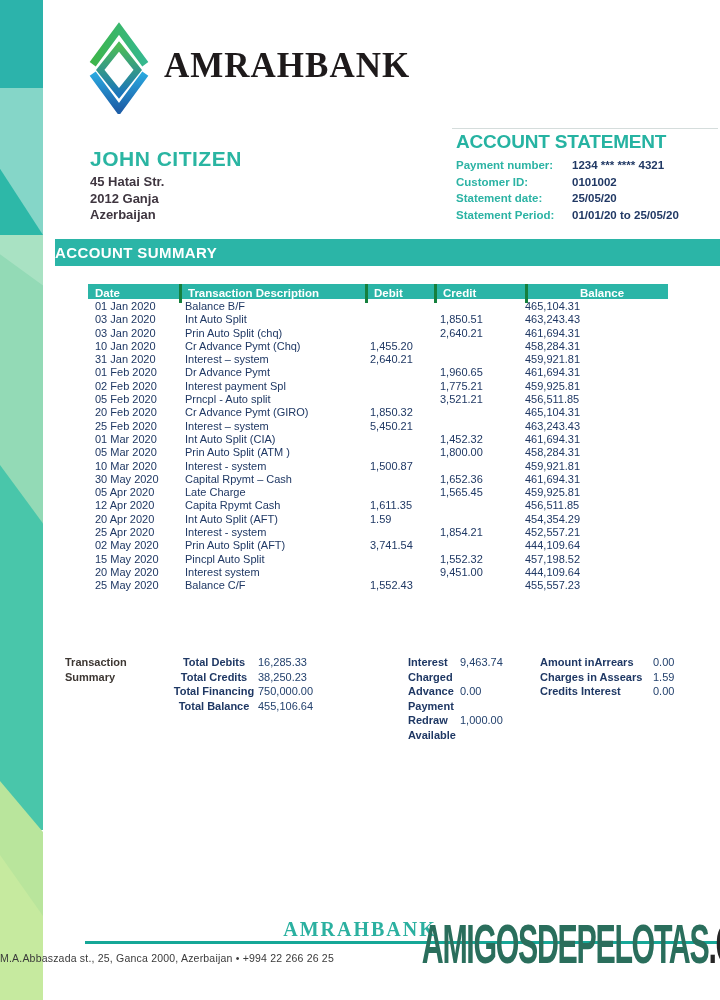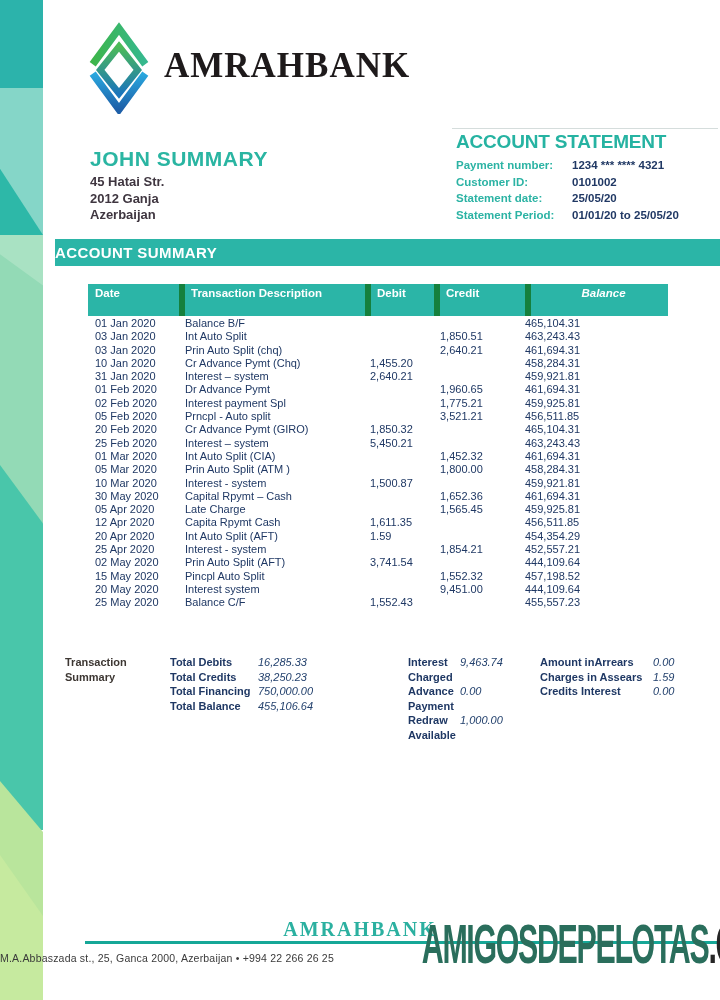--- a/index.html
+++ b/index.html
@@ -142,7 +142,7 @@
 </div>
 
 <div class="customer">
-  <div class="name">JOHN SUMMARY</div>
+  <div class="name">JOHN CITIZEN</div>
   <div class="addr">
       <div>45 Hatai Str.</div>
       <div>2012 Ganja</div>

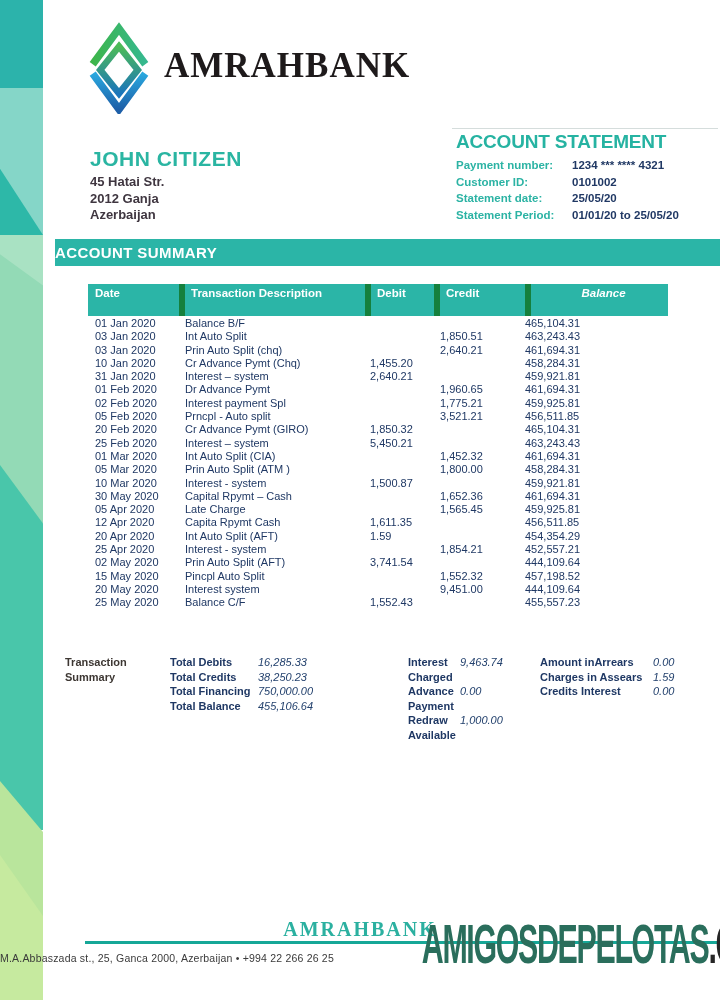--- a/index.html
+++ b/index.html
@@ -57,7 +57,7 @@
   .thead {
     display:grid; grid-template-columns:91px 186px 69px 91px 143px;
     background:#2bb5a7; color:#ffffff; font-weight:700; font-size:11.5px;
-    height:32px; line-height:19px;
+    height:15px; line-height:19px;
   }
   .thead .hc { border-left:6px solid #15803d; padding-left:6px; }
   .thead .hc:first-child { border-left:none; padding-left:7px; }

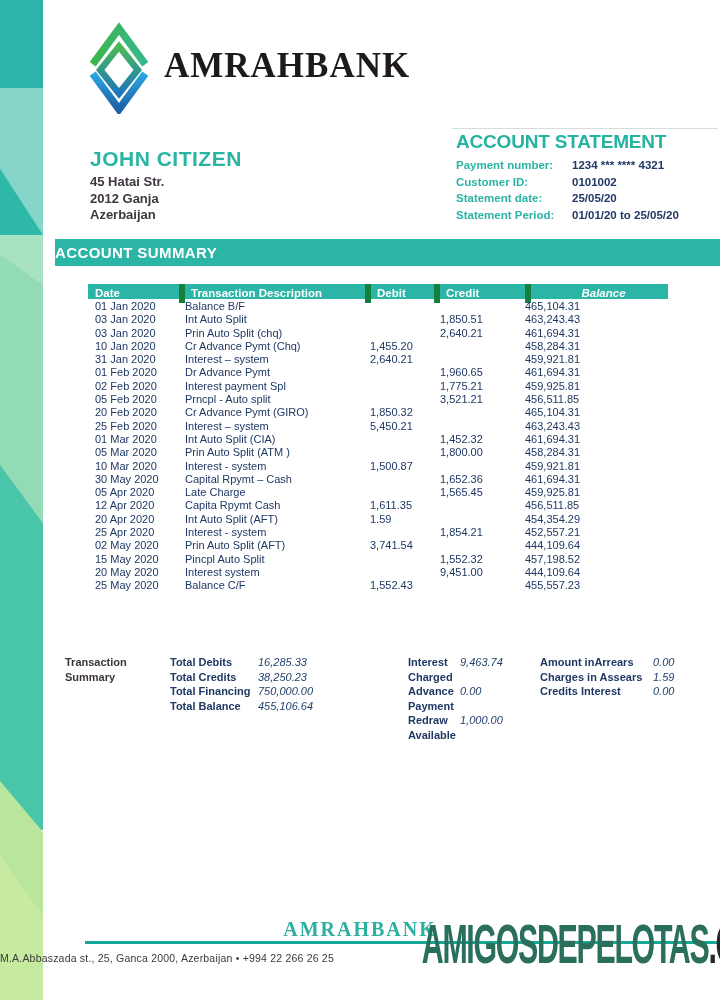--- a/index.html
+++ b/index.html
@@ -59,7 +59,7 @@
     background:#2bb5a7; color:#ffffff; font-weight:700; font-size:11.5px;
     height:15px; line-height:19px;
   }
-  .thead .hc { border-left:6px solid #15803d; padding-left:6px; }
+  .thead .hc { border-left:3px solid #15803d; padding-left:6px; }
   .thead .hc:first-child { border-left:none; padding-left:7px; }
   .thead .hc.c-bal { text-align:center; padding-left:8px;font-style:italic; }
   .trow {

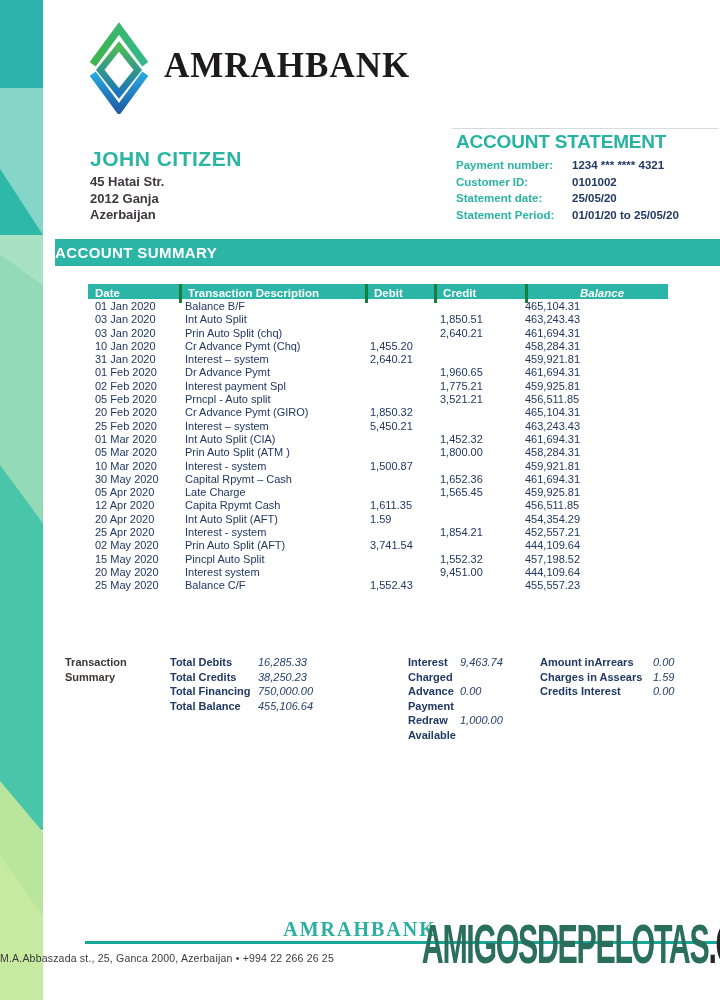--- a/index.html
+++ b/index.html
@@ -61,7 +61,7 @@
   }
   .thead .hc { border-left:3px solid #15803d; padding-left:6px; }
   .thead .hc:first-child { border-left:none; padding-left:7px; }
-  .thead .hc.c-bal { text-align:center; padding-left:8px;font-style:italic; }
+  .thead .hc.c-bal { text-align:center; padding-left:8px; }
   .trow {
     display:grid; grid-template-columns:91px 186px 69px 91px 143px;
     font-size:11px; line-height:13.3px; height:13.3px; color:#1F3864;

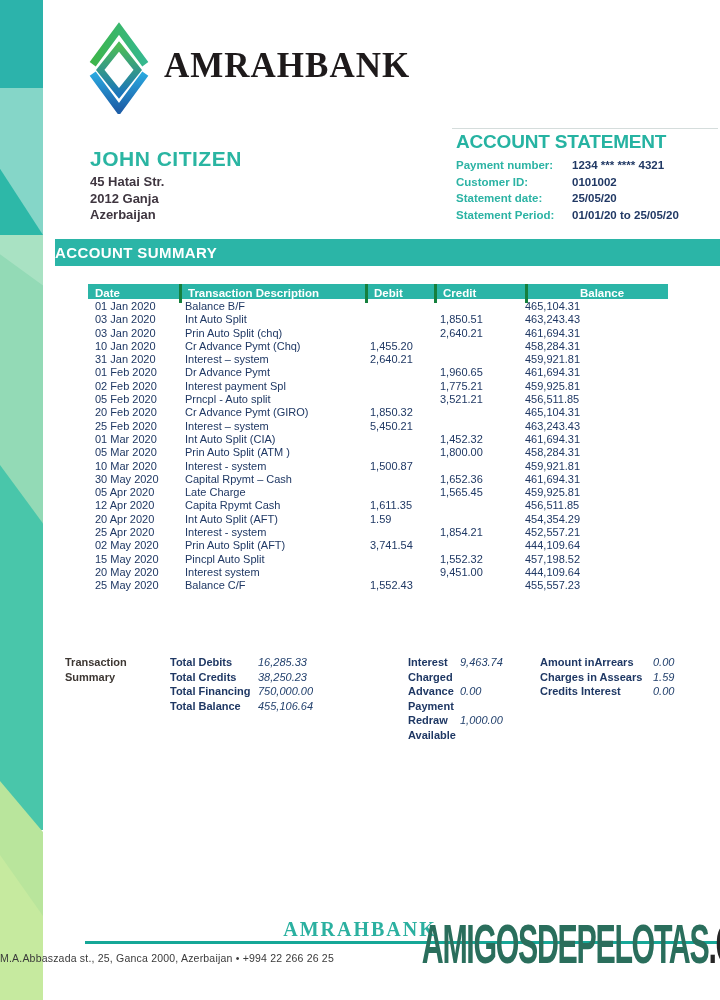--- a/index.html
+++ b/index.html
@@ -81,7 +81,7 @@
   .tsum .g .row { display:flex; }
   .tsum .g .lbl { font-weight:700; color:#1F3864; flex:none; }
   .tsum .g .val { color:#24426e;font-style:italic; }
-  .g1 { left:170px; } .g1 .lbl { width:88px; }
+  .g1 { left:170px; } .g1 .lbl { width:88px;text-align:center; }
   .g2 { left:360px; } .g2 .lbl { width:100px;padding-left:48px; }
   .g3 { left:540px; } .g3 .lbl { width:113px; }
 

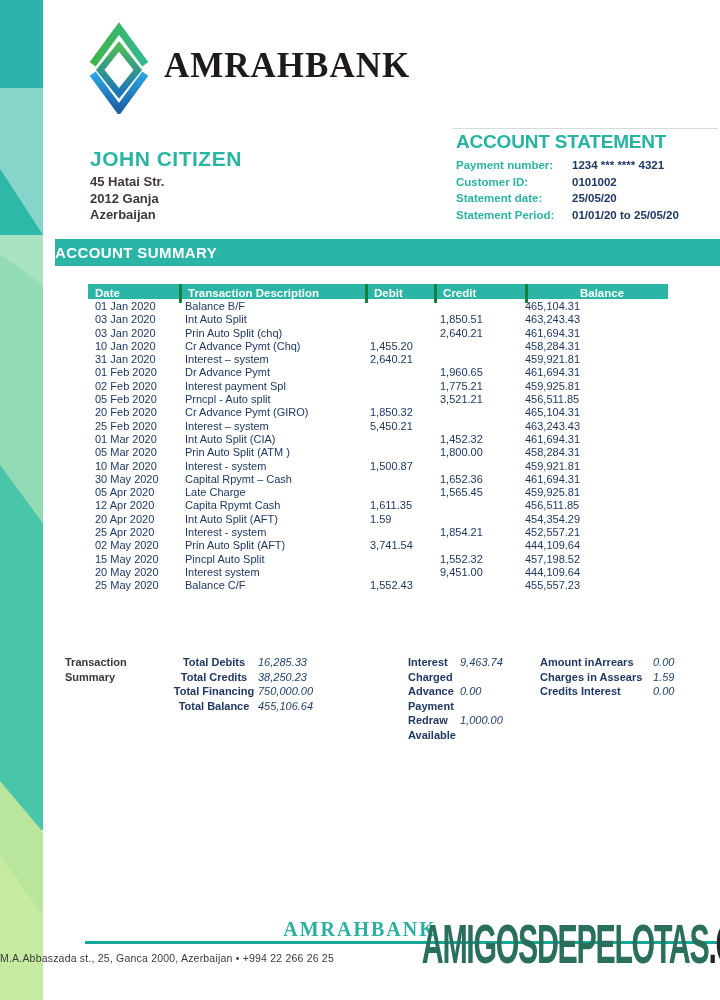--- a/index.html
+++ b/index.html
@@ -80,7 +80,7 @@
   .tsum .g { line-height:14.5px; }
   .tsum .g .row { display:flex; }
   .tsum .g .lbl { font-weight:700; color:#1F3864; flex:none; }
-  .tsum .g .val { color:#24426e;font-style:italic; }
+  .tsum .g .val { color:#24426e; }
   .g1 { left:170px; } .g1 .lbl { width:88px;text-align:center; }
   .g2 { left:360px; } .g2 .lbl { width:100px;padding-left:48px; }
   .g3 { left:540px; } .g3 .lbl { width:113px; }

